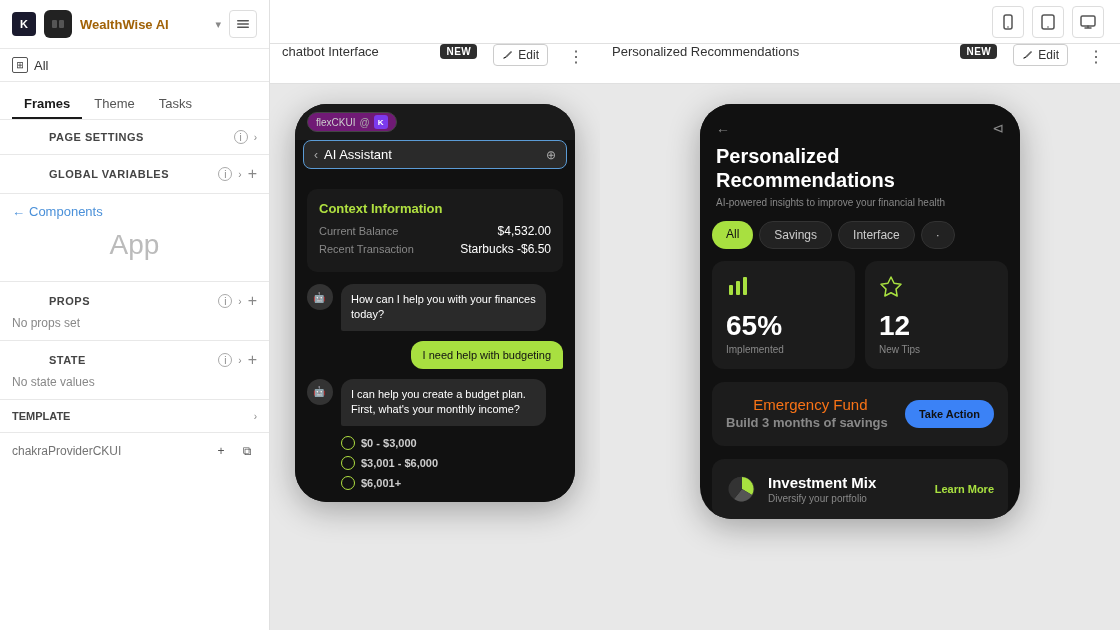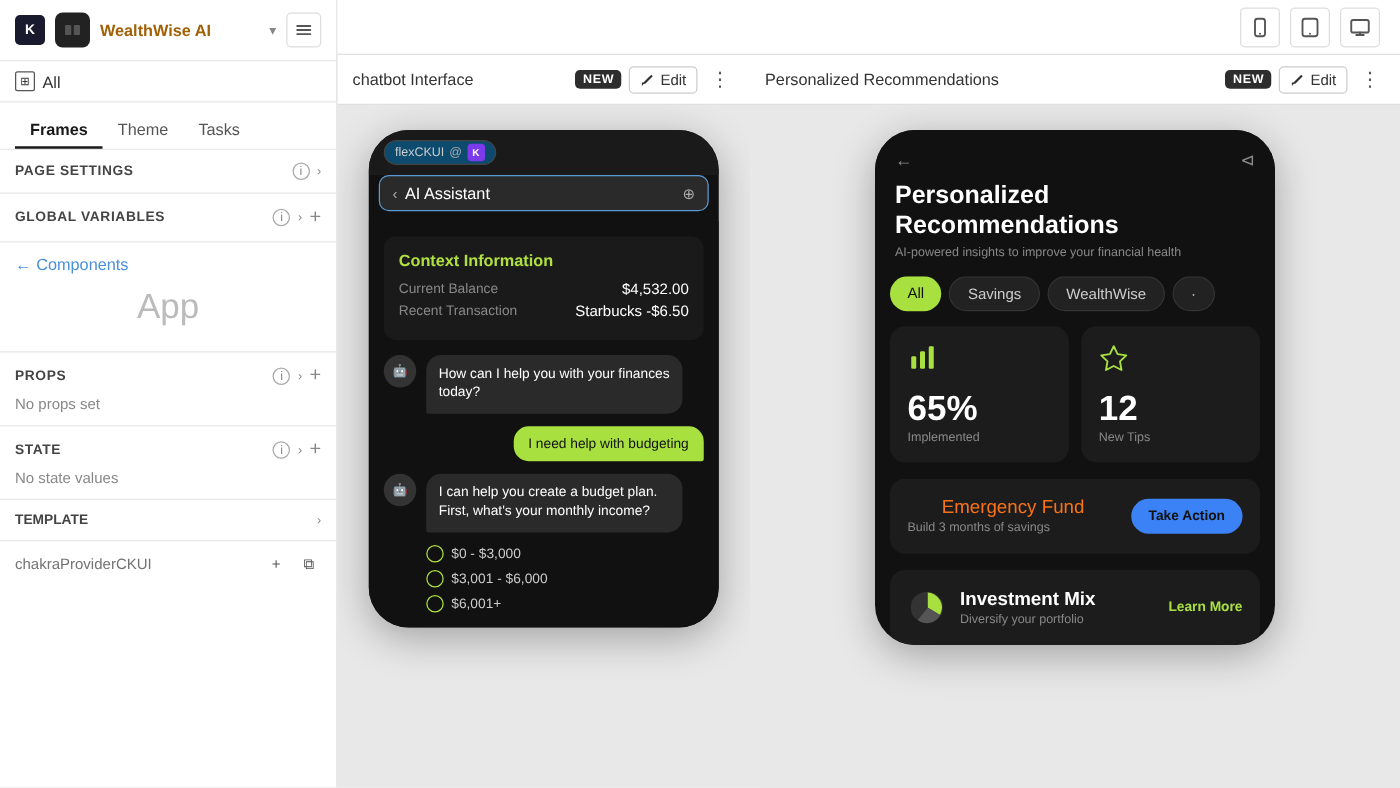--- a/index.html
+++ b/index.html
@@ -62,7 +62,7 @@
     .frame-panel-left { width: 330px; min-width: 330px; }
     .frame-panel-right { flex: 1; }
 
-    .frame-header { height: 40px; background: #fff; display: flex; align-items: center; gap: 6px; padding: 0 12px; border-bottom: 1px solid #e0e0e0; }
+    .frame-header { height: 40px; background: #fff; display: flex; align-items: flex-start; gap: 16px; padding: 0 12px; border-bottom: 1px solid #e0e0e0; }
     .frame-header-title { font-size: 13px; font-weight: 500; color: #333; flex: 1; }
     .frame-badge { background: #2d2d2d; color: #fff; font-size: 10px; font-weight: 700; padding: 2px 6px; border-radius: 4px; letter-spacing: 0.5px; }
     .frame-edit-btn { display: flex; align-items: center; gap: 4px; font-size: 12px; color: #333; border: 1px solid #ccc; border-radius: 4px; padding: 3px 8px; cursor: pointer; background: #fff; }

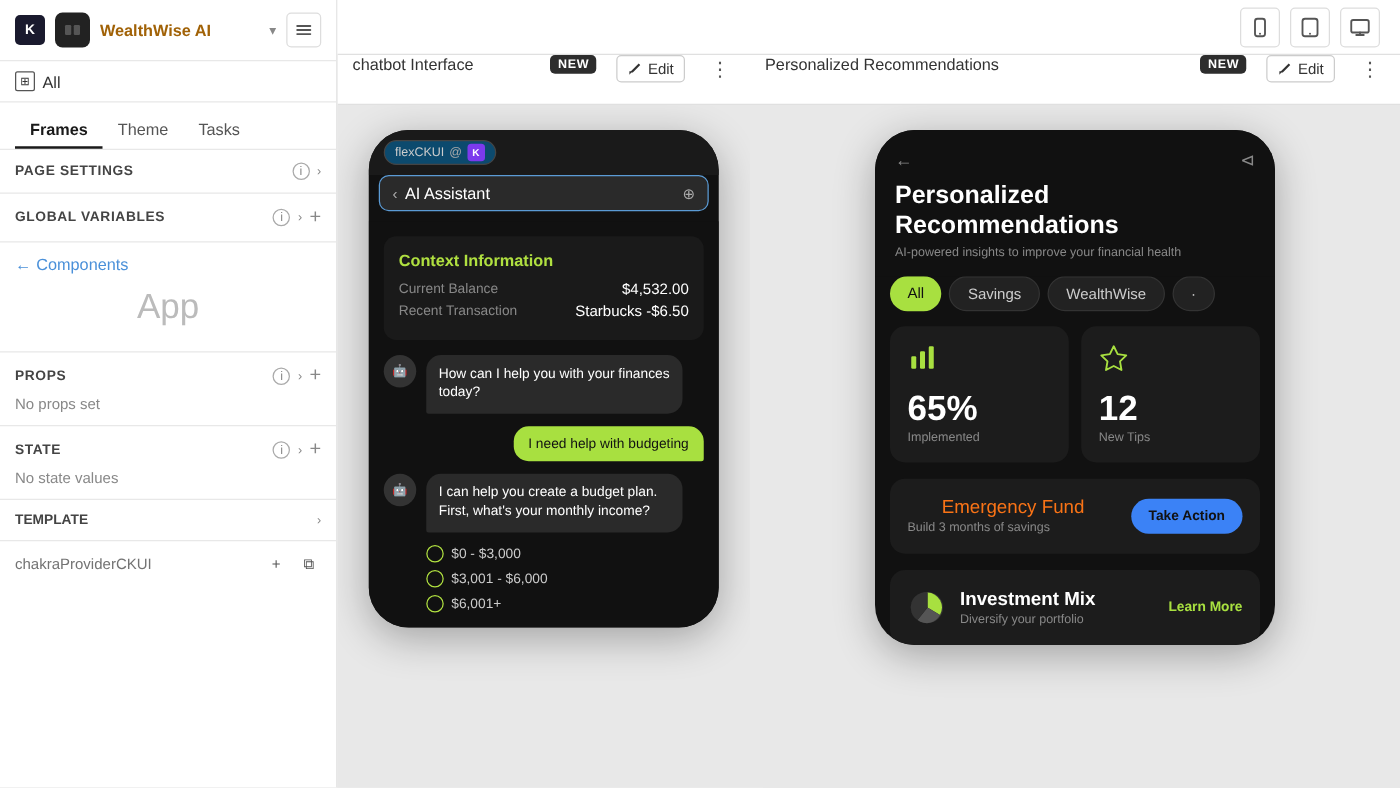--- a/index.html
+++ b/index.html
@@ -74,7 +74,7 @@
     .phone-frame { width: 280px; background: #111; border-radius: 32px; overflow: hidden; box-shadow: 0 8px 32px rgba(0,0,0,0.3); position: relative; }
 
     .phone-top-bar { background: #1a1a1a; padding: 8px 12px; display: flex; align-items: center; gap: 8px; }
-    .flex-ckui-tag { background: #0c4a6e; border: 1px solid #444; border-radius: 12px; padding: 2px 8px; font-size: 10px; color: #ccc; display: flex; align-items: center; gap: 4px; }
+    .flex-ckui-tag { background: #701a75; border: 1px solid #444; border-radius: 12px; padding: 2px 8px; font-size: 10px; color: #ccc; display: flex; align-items: center; gap: 4px; }
     .flex-k-badge { background: #7c3aed; color: #fff; width: 14px; height: 14px; border-radius: 3px; display: flex; align-items: center; justify-content: center; font-size: 8px; font-weight: bold; }
 
     .phone-search-bar { background: #2a2a2a; margin: 0 8px 8px; border-radius: 8px; padding: 6px 10px; display: flex; align-items: center; gap: 6px; border: 1.5px solid #5b9bd5; }

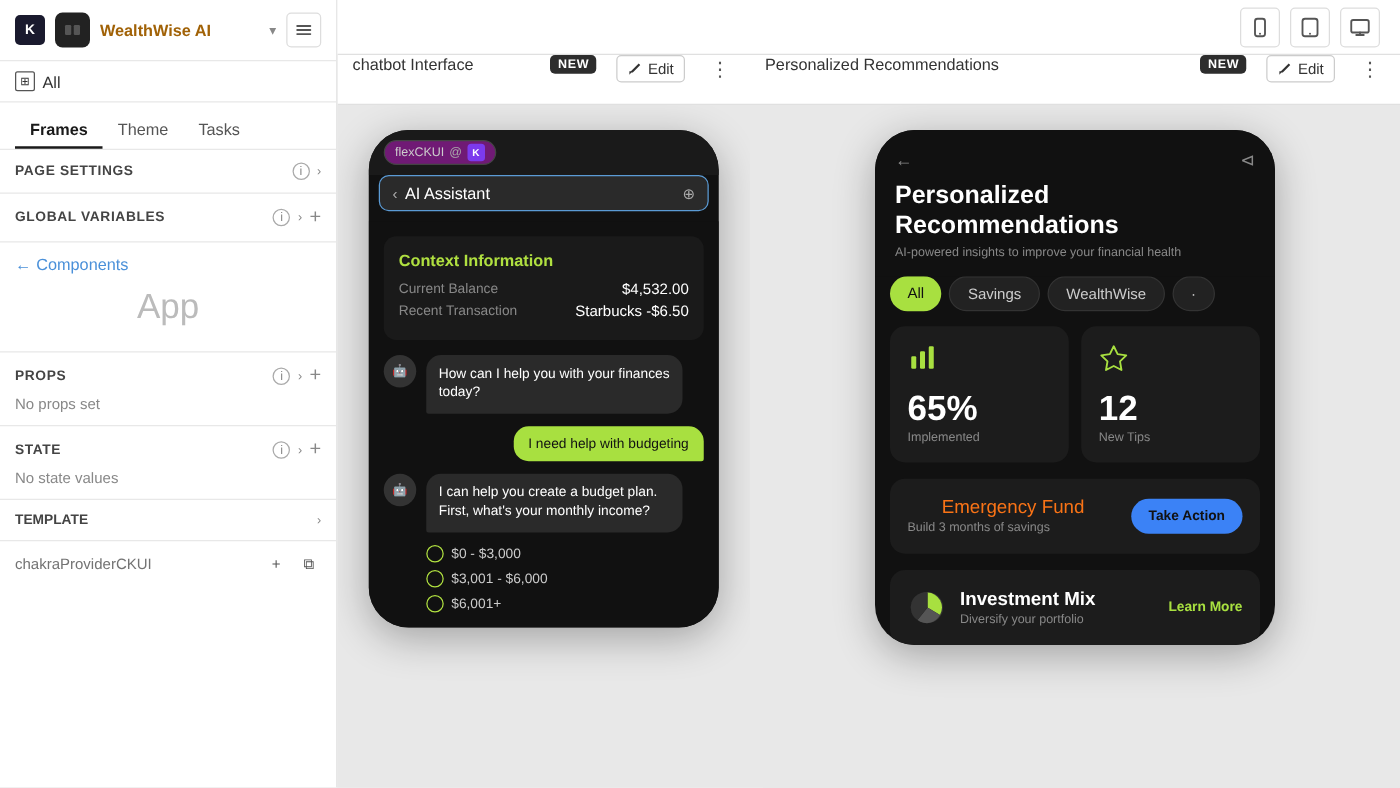--- a/index.html
+++ b/index.html
@@ -25,7 +25,7 @@
 
     .sidebar-section { padding: 10px 12px; border-bottom: 1px solid #e8e8e8; }
     .sidebar-section-header { display: flex; align-items: center; gap: 6px; cursor: pointer; }
-    .sidebar-section-title { font-size: 11px; font-weight: 600; color: #444; text-transform: uppercase; letter-spacing: 0.5px; flex: 1; }
+    .sidebar-section-title { font-size: 11px; font-weight: 600; color: #444; text-transform: uppercase; letter-spacing: 0.5px; flex: 1; margin-left: 37px; }
     .sidebar-section-info { font-size: 10px; color: #888; width: 14px; height: 14px; border: 1px solid #aaa; border-radius: 50%; display: flex; align-items: center; justify-content: center; }
     .sidebar-section-arrow { font-size: 10px; color: #888; }
     .sidebar-section-add { font-size: 16px; color: #888; cursor: pointer; }

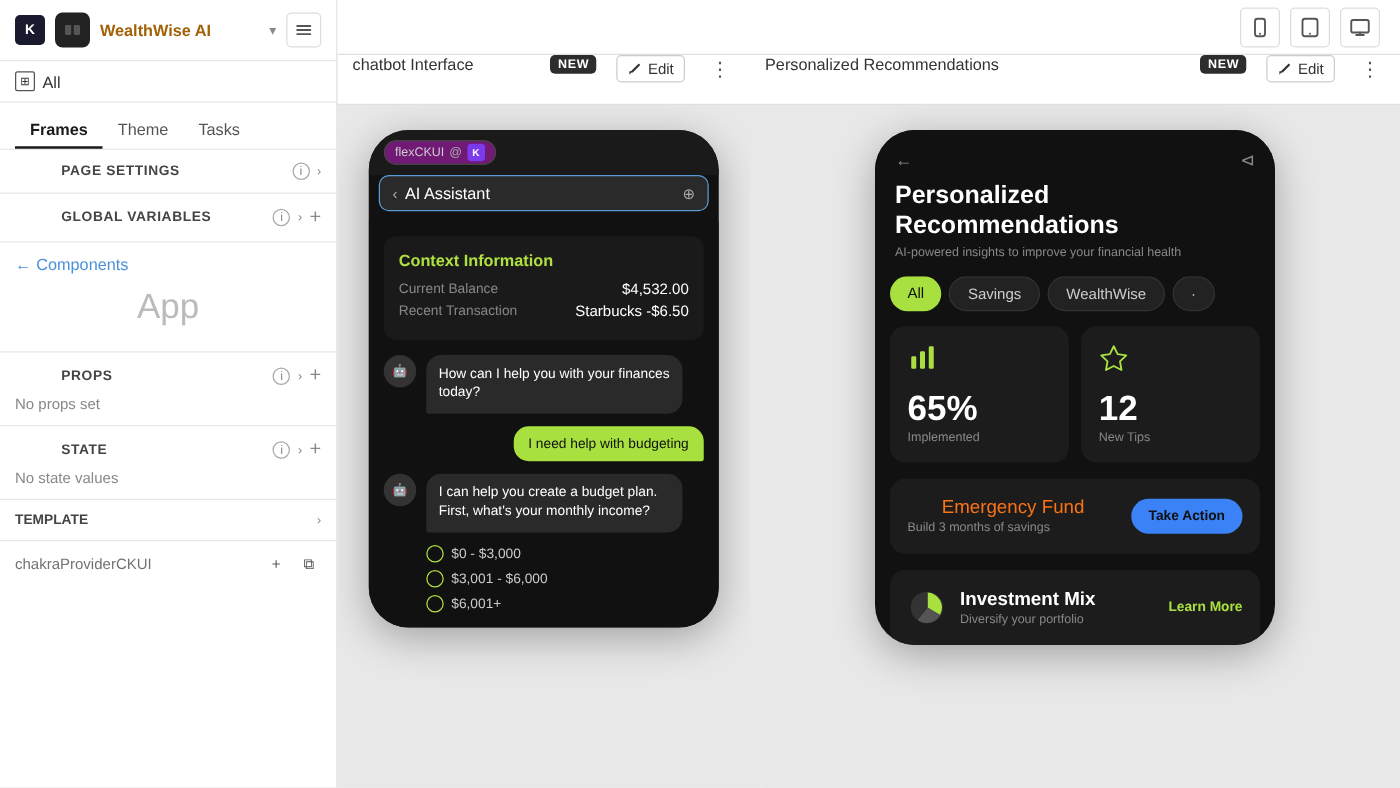--- a/index.html
+++ b/index.html
@@ -362,7 +362,7 @@
           <div class="rec-tabs">
             <div class="rec-tab active">All</div>
             <div class="rec-tab inactive">Savings</div>
-            <div class="rec-tab inactive">WealthWise</div>
+            <div class="rec-tab inactive">Interface</div>
             <div class="rec-tab inactive">·</div>
           </div>
 

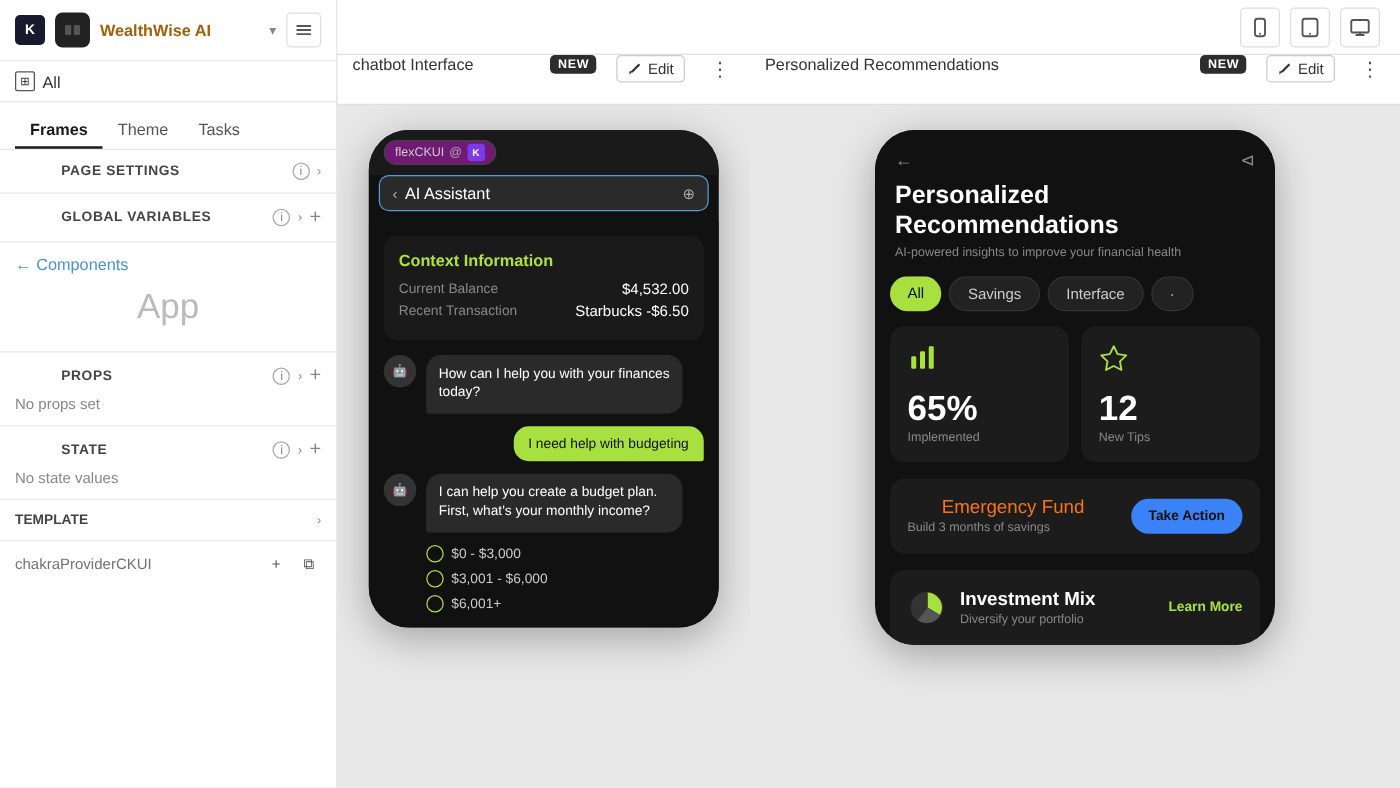--- a/index.html
+++ b/index.html
@@ -124,7 +124,7 @@
     .rec-action-card { background: #1c1c1c; border-radius: 12px; padding: 14px; display: flex; align-items: center; gap: 10px; }
     .rec-action-info { flex: 1; }
     .rec-action-title { font-size: 15px; font-weight: 400; color: #f97316; text-align: center; }
-    .rec-action-desc { font-size: 10px; color: #888; margin-top: 2px; line-height: 1.3; }
+    .rec-action-desc { font-size: 13px; color: #888; margin-top: 2px; line-height: 1.3; font-weight: bold; }
     .rec-action-btn { background: #3b82f6; color: #111; border-radius: 20px; padding: 8px 14px; font-size: 11px; font-weight: 600; cursor: pointer; white-space: nowrap; }
 
     .rec-mix-card { background: #1c1c1c; border-radius: 12px; padding: 14px; display: flex; align-items: center; gap: 10px; }

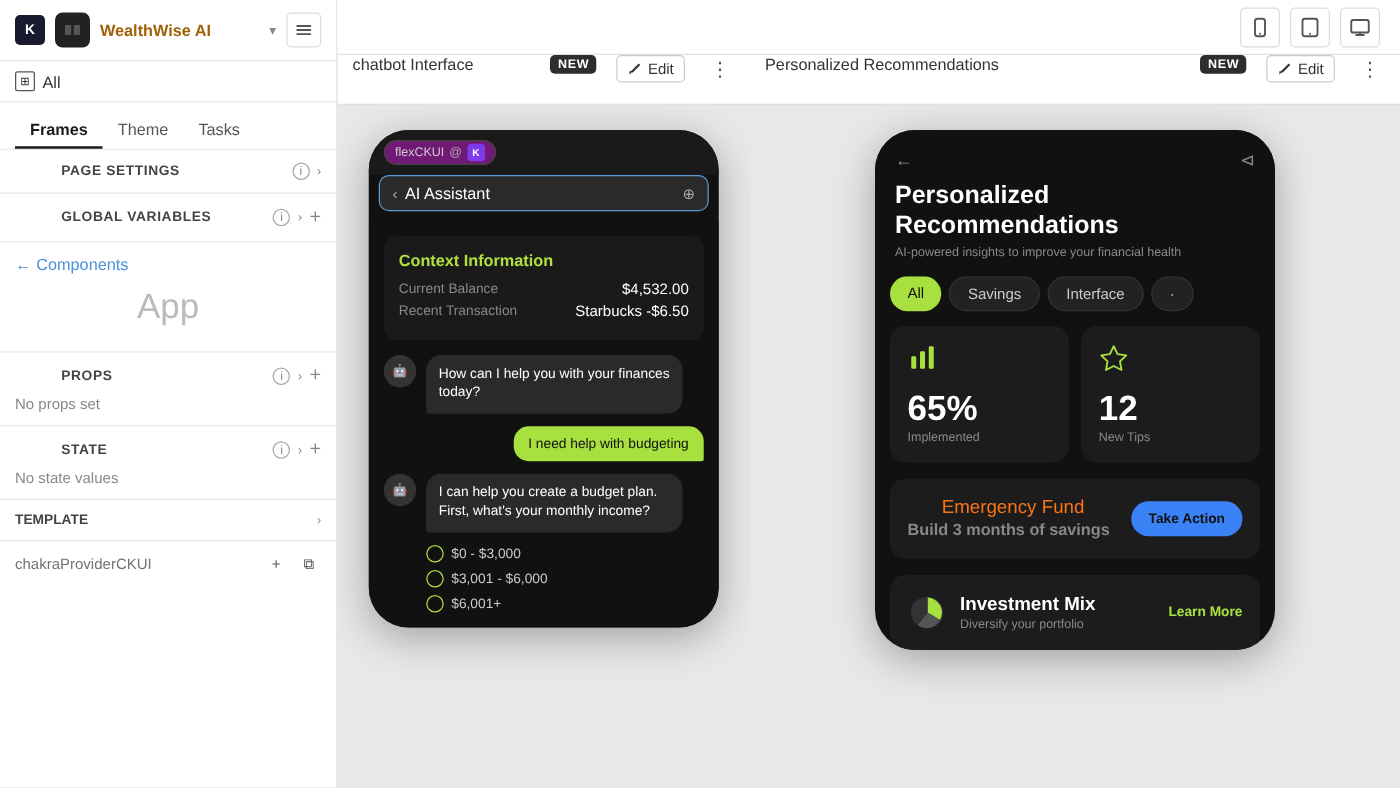--- a/index.html
+++ b/index.html
@@ -96,7 +96,7 @@
     .chat-bubble-bot { background: #2a2a2a; color: #fff; border-radius: 12px 12px 12px 2px; padding: 8px 10px; font-size: 11px; line-height: 1.4; max-width: 80%; }
     .chat-bubble-user { background: #a8e040; color: #111; border-radius: 12px 12px 2px 12px; padding: 8px 12px; font-size: 11px; font-weight: 500; align-self: flex-end; margin-left: auto; }
 
-    .chat-options { display: flex; flex-direction: column; gap: 6px; margin-left: 34px; }
+    .chat-options { display: flex; flex-direction: column; gap: 6px; margin-left: 34px; font-weight: bold; }
     .chat-option { display: flex; align-items: center; gap: 6px; font-size: 11px; color: #ccc; }
     .chat-option-dot { width: 14px; height: 14px; border-radius: 50%; border: 1.5px solid #b0e040; flex-shrink: 0; }
 

